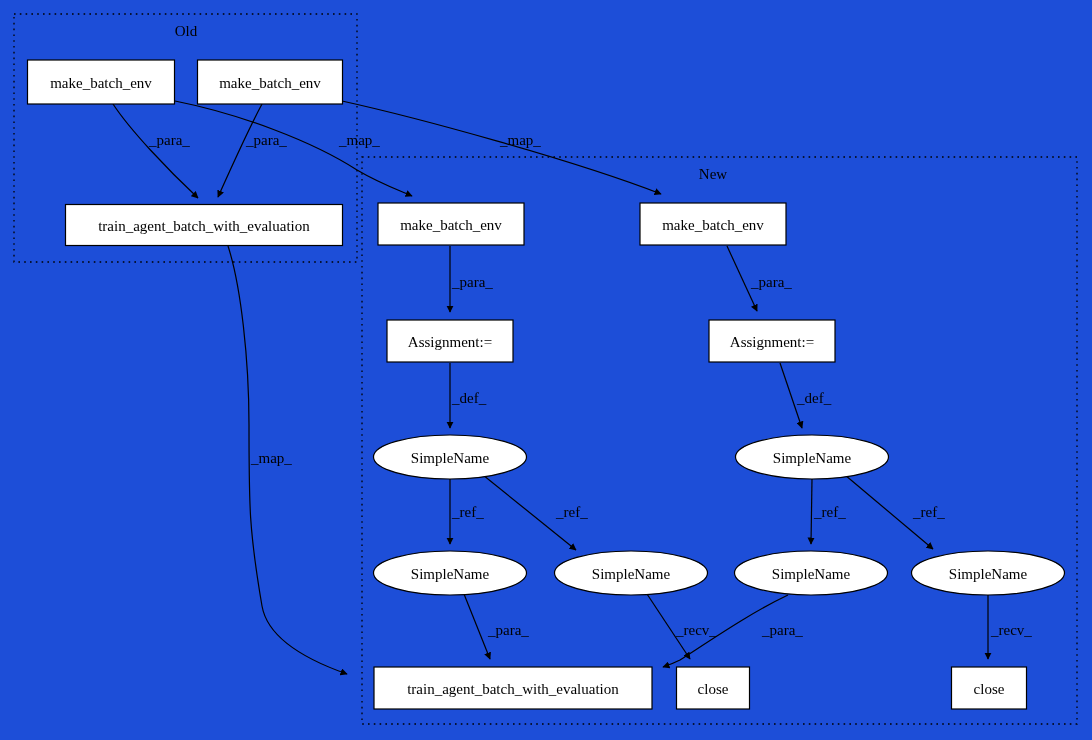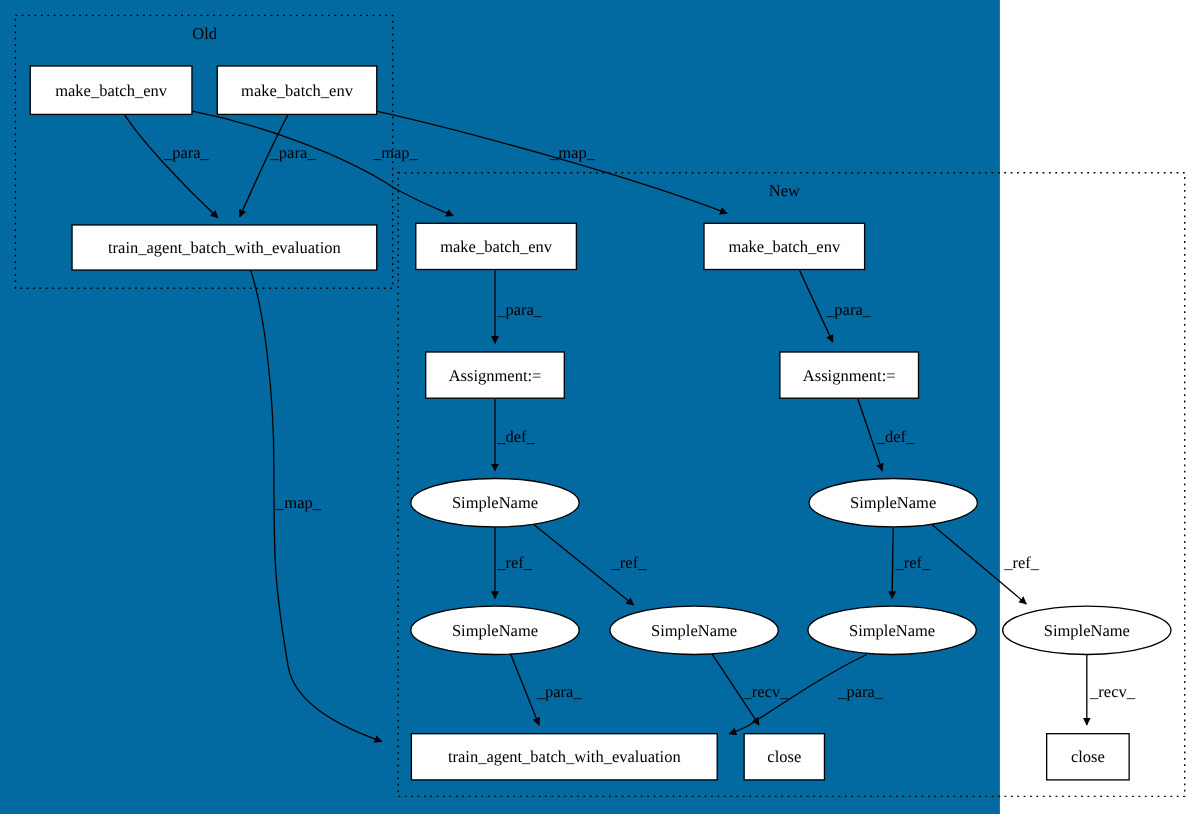--- a/index.html
+++ b/index.html
@@ -9,9 +9,9 @@
   }
   #canvas {
     position: relative;
-    width: 909px;
+    width: 1092px;
     height: 740px;
-    background: #0369a1;
+    background: #1d4ed8;
     font-family: "Liberation Serif", "DejaVu Serif", serif;
   }
   svg { display: block; }

